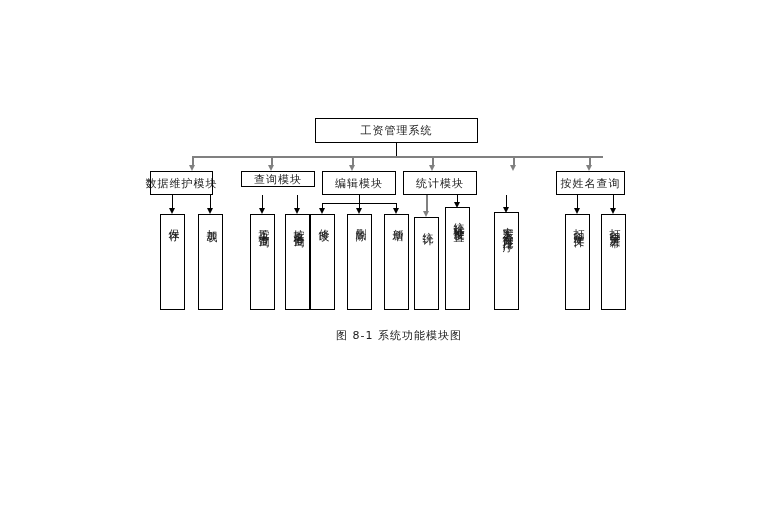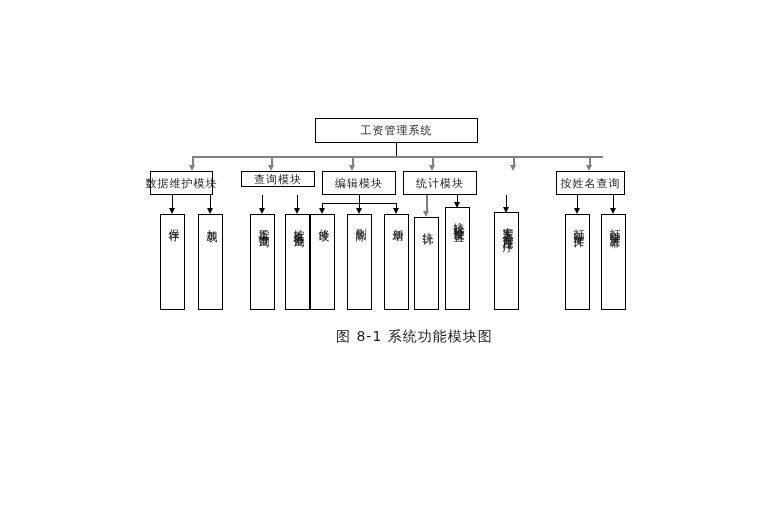--- a/index.html
+++ b/index.html
@@ -87,7 +87,7 @@
 
   .caption {
     position: absolute;
-    font-size: 14px;
+    font-size: 11px;
     letter-spacing: 1px;
     white-space: nowrap;
     color: #1a1a1a;

